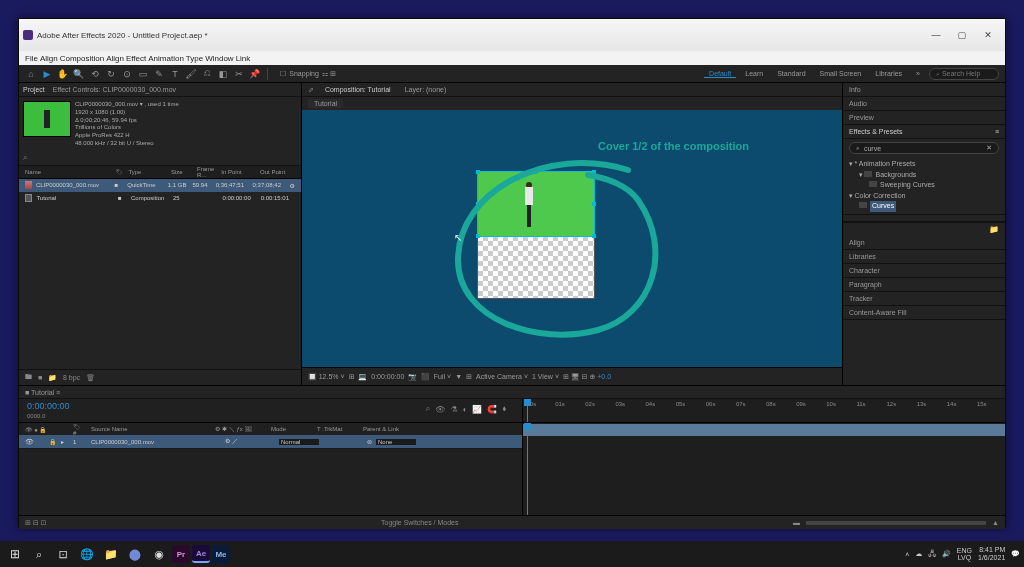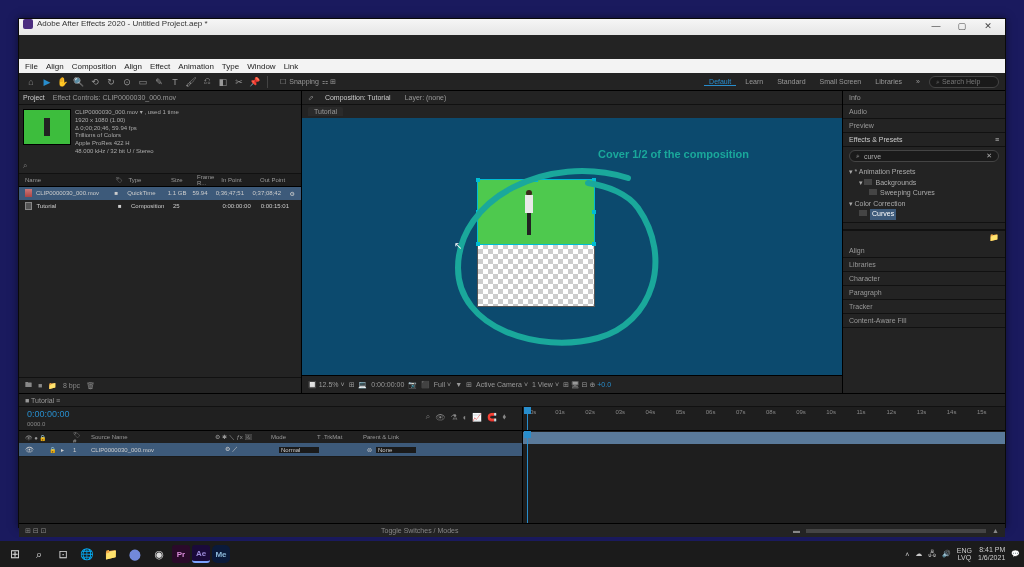--- a/index.html
+++ b/index.html
@@ -5,7 +5,7 @@
   * { box-sizing: border-box; margin: 0; padding: 0; font-family: 'Segoe UI', Tahoma, sans-serif; }
   body { background: #1a1a5e; width: 1024px; height: 567px; overflow: hidden; }
   .window { position: absolute; top: 18px; left: 18px; width: 988px; height: 510px; background: #232323; border: 1px solid #0a0a0a; box-shadow: 0 0 8px rgba(0,0,0,0.5); }
-  .titlebar { height: 16px; background: linear-gradient(#f6f6f6,#e6e6e6); display: flex; align-items: flex-start; font-size: 8px; color: #333; padding: 0 4px; }
+  .titlebar { height: 16px; background: linear-gradient(#f6f6f6,#e6e6e6); display: flex; align-items: center; font-size: 8px; color: #333; padding: 16px 4px; }
   .titlebar .icon { width: 10px; height: 10px; background: #4b2d7f; border-radius: 2px; margin-right: 4px; }
   .titlebar .spacer { flex: 1; }
   .titlebar .wbtn { width: 26px; height: 14px; display: flex; align-items: center; justify-content: center; font-size: 9px; color: #444; }

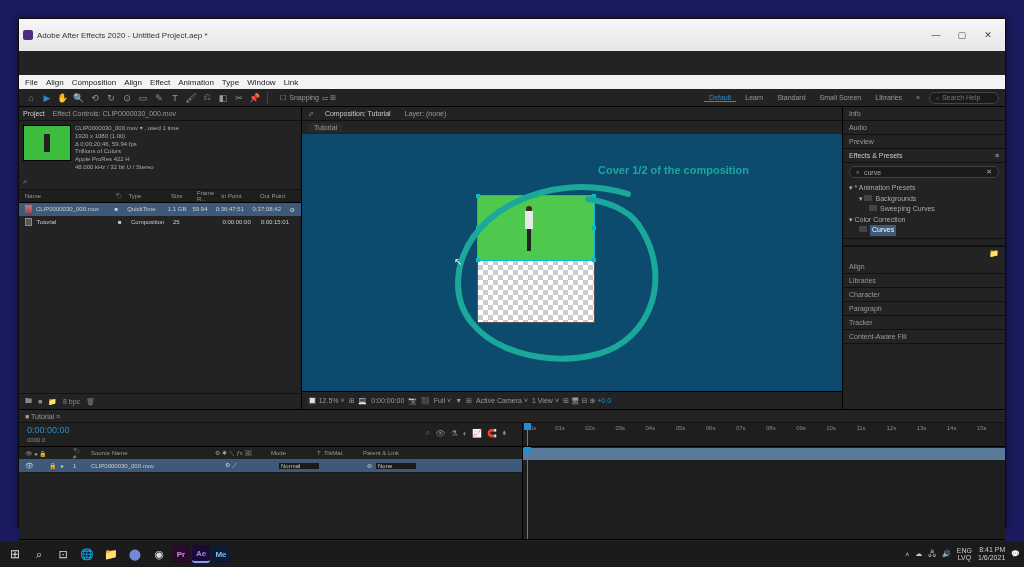--- a/index.html
+++ b/index.html
@@ -9,7 +9,7 @@
   .titlebar .icon { width: 10px; height: 10px; background: #4b2d7f; border-radius: 2px; margin-right: 4px; }
   .titlebar .spacer { flex: 1; }
   .titlebar .wbtn { width: 26px; height: 14px; display: flex; align-items: center; justify-content: center; font-size: 9px; color: #444; }
-  .menubar { height: 14px; background: #f3f3f3; display: flex; align-items: center; gap: 8px; padding: 0 6px; font-size: 8px; color: #222; margin-top: 24px; }
+  .menubar { height: 14px; background: #f3f3f3; display: flex; align-items: center; gap: 2px; padding: 0 6px; font-size: 8px; color: #222; }
   .toolbar { height: 18px; background: #232323; border-bottom: 1px solid #000; display: flex; align-items: center; gap: 4px; padding: 0 6px; }
   .tool { width: 12px; height: 12px; display: flex; align-items: center; justify-content: center; font-size: 9px; color: #999; }
   .tool.sel { color: #288dcc; }

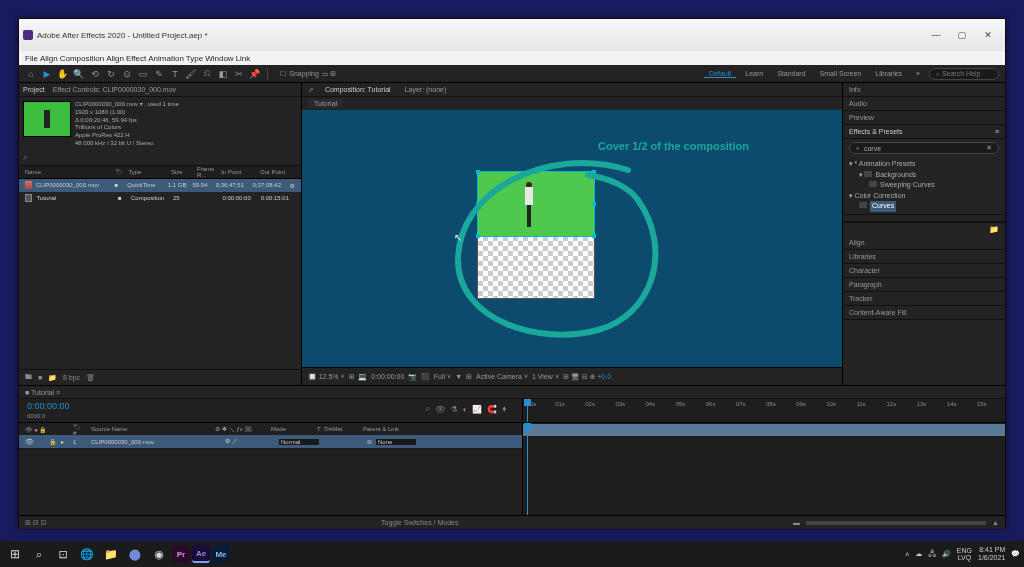--- a/index.html
+++ b/index.html
@@ -119,7 +119,7 @@
   .taskbar .tb.win { font-size: 12px; }
   .taskbar .tb.pr { background: #2a0a2a; color: #d98cd9; font-size: 8px; font-weight: bold; border-radius: 3px; width: 18px; height: 18px; }
   .taskbar .tb.ae { background: #1a0a3a; color: #9c8cd9; font-size: 8px; font-weight: bold; border-radius: 3px; width: 18px; height: 18px; border-bottom: 2px solid #7aa3ff; }
-  .taskbar .tb.me { background: #0a1a3a; color: #8cb9d9; font-size: 8px; font-weight: bold; border-radius: 5px; width: 18px; height: 18px; text-align: center; }
+  .taskbar .tb.me { background: #0a1a3a; color: #8cb9d9; font-size: 8px; font-weight: bold; border-radius: 0; width: 18px; height: 18px; text-align: center; }
   .taskbar .spacer { flex: 1; }
   .taskbar .tray { display: flex; align-items: center; gap: 6px; font-size: 7px; color: #ccc; }
   .taskbar .clock { text-align: right; line-height: 1.1; }

